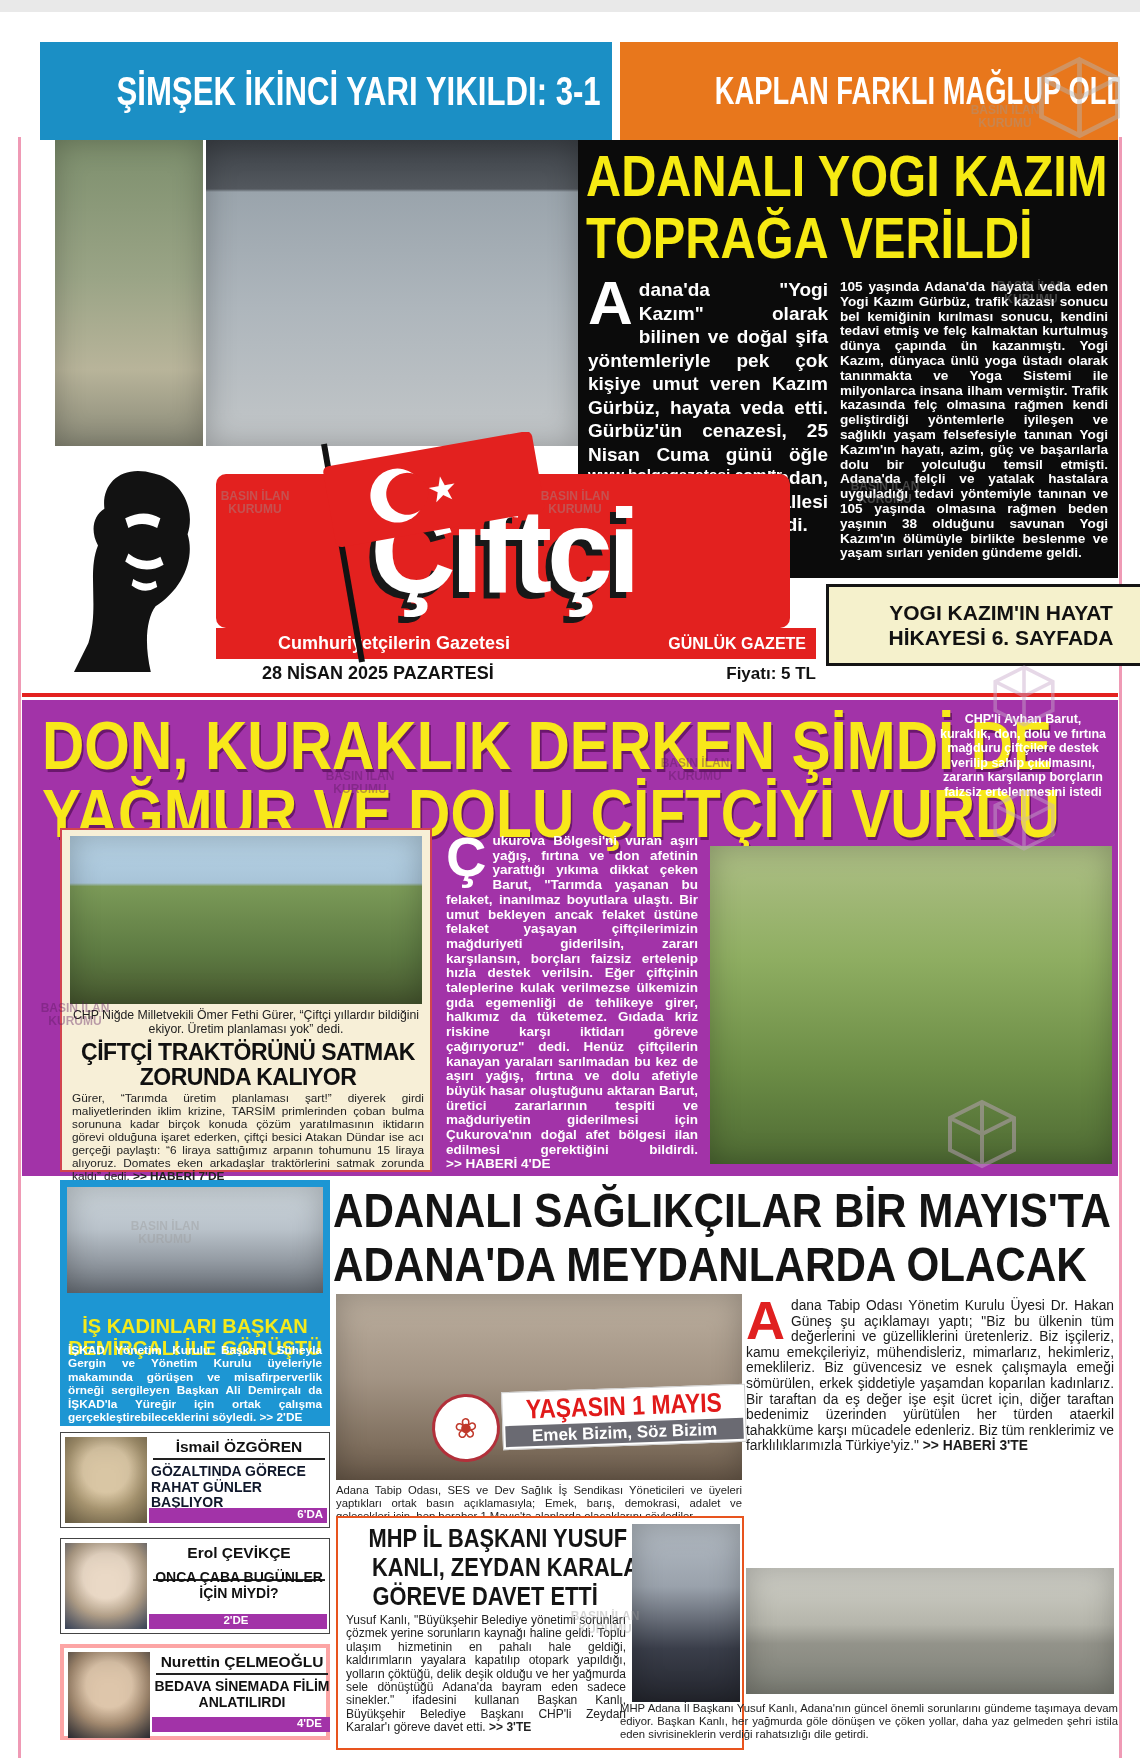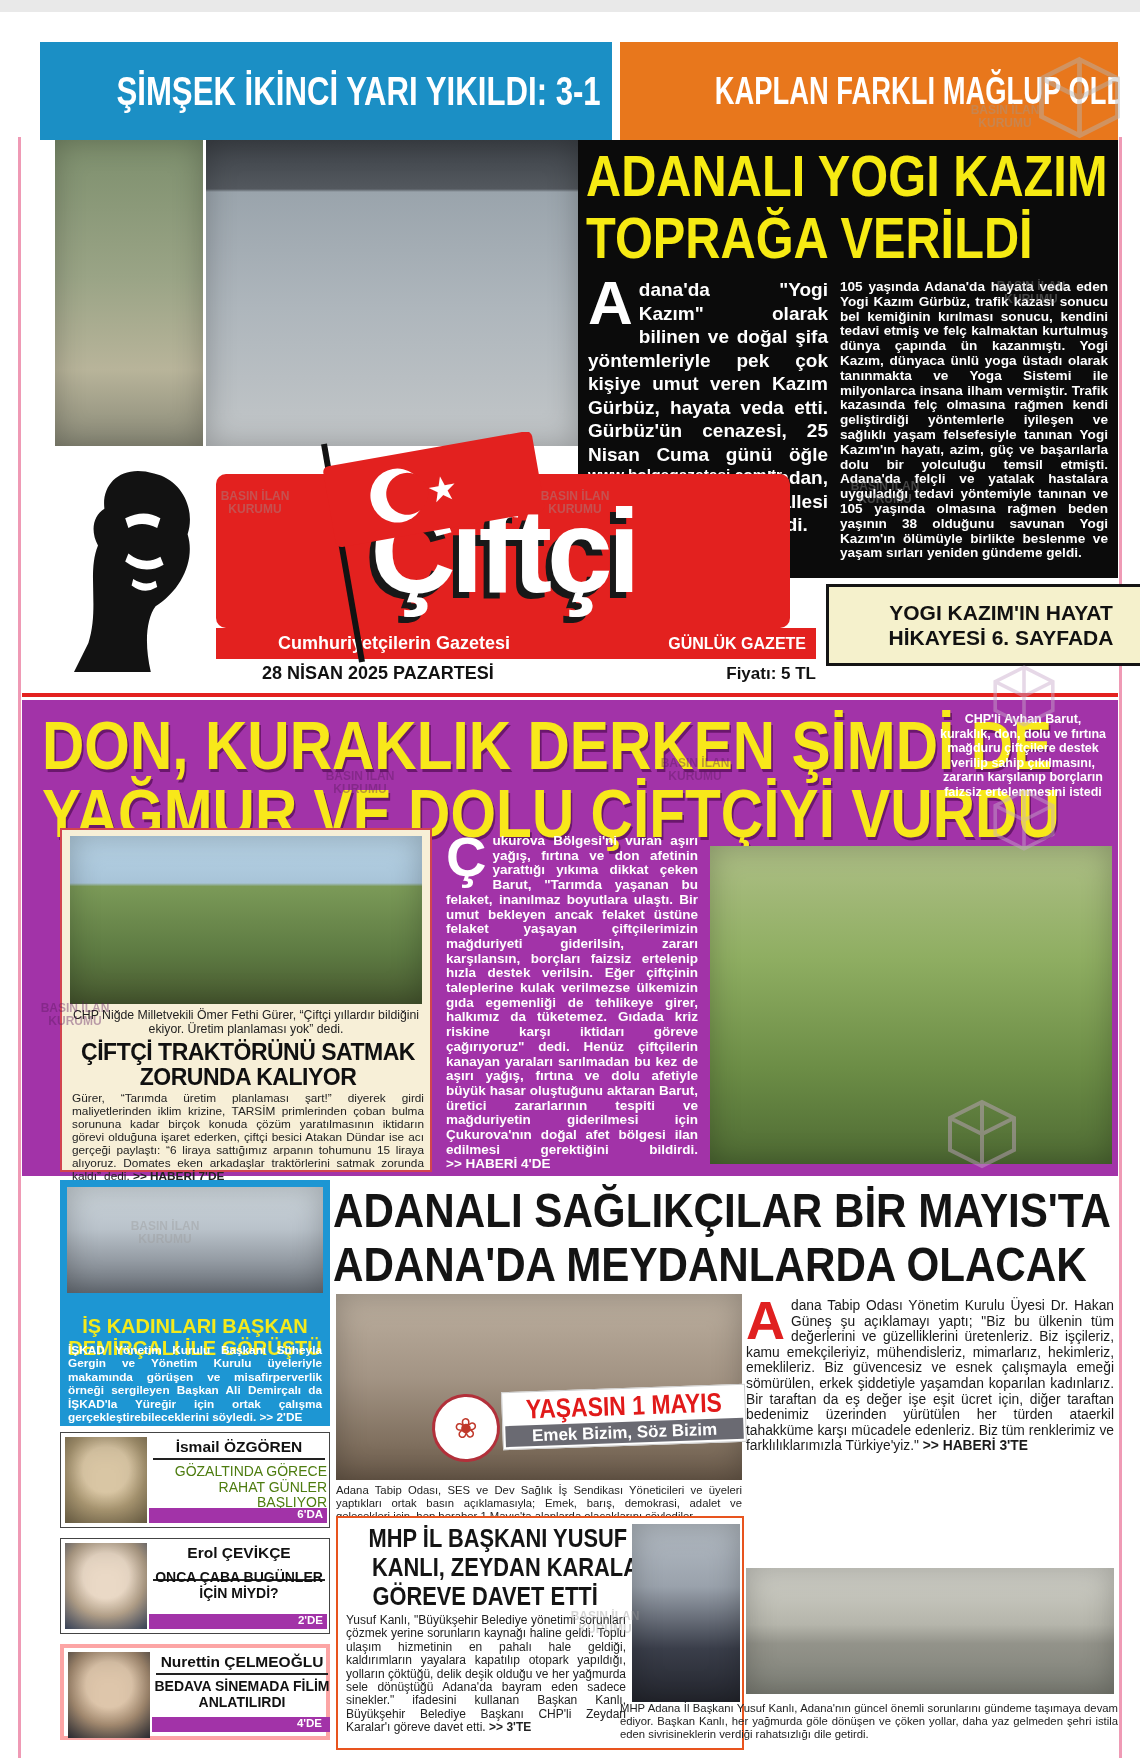--- a/index.html
+++ b/index.html
@@ -151,7 +151,7 @@
   <div class="abs" style="left:60px;top:1420px;width:270px;height:96px;background:#fff;border:1px solid #444;box-sizing:border-box">
     <div class="ph ph-col1" style="left:4px;top:4px;width:82px;height:86px"></div>
     <div class="abs" style="left:92px;top:5px;width:172px;text-align:center;font-size:15.5px;font-weight:700;border-bottom:2px solid #222;padding-bottom:2px;color:#111">İsmail ÖZGÖREN</div>
-    <div class="abs" style="left:90px;top:31px;width:176px;text-align:right;font-size:14px;font-weight:400;line-height:15.5px;color:#4d7c0f">GÖZALTINDA GÖRECE RAHAT GÜNLER BAŞLIYOR</div>
+    <div class="abs" style="left:90px;top:31px;width:176px;text-align:left;font-size:14px;font-weight:700;line-height:15.5px;color:#0f172a">GÖZALTINDA GÖRECE RAHAT GÜNLER BAŞLIYOR</div>
     <div class="abs" style="left:88px;bottom:4px;width:178px;height:15px;background:#a233a8;color:#fff;font-size:11.5px;font-weight:700;text-align:right;padding-right:4px;box-sizing:border-box">6'DA</div>
   </div>
   <div class="abs" style="left:60px;top:1526px;width:270px;height:96px;background:#fff;border:1px solid #444;box-sizing:border-box">

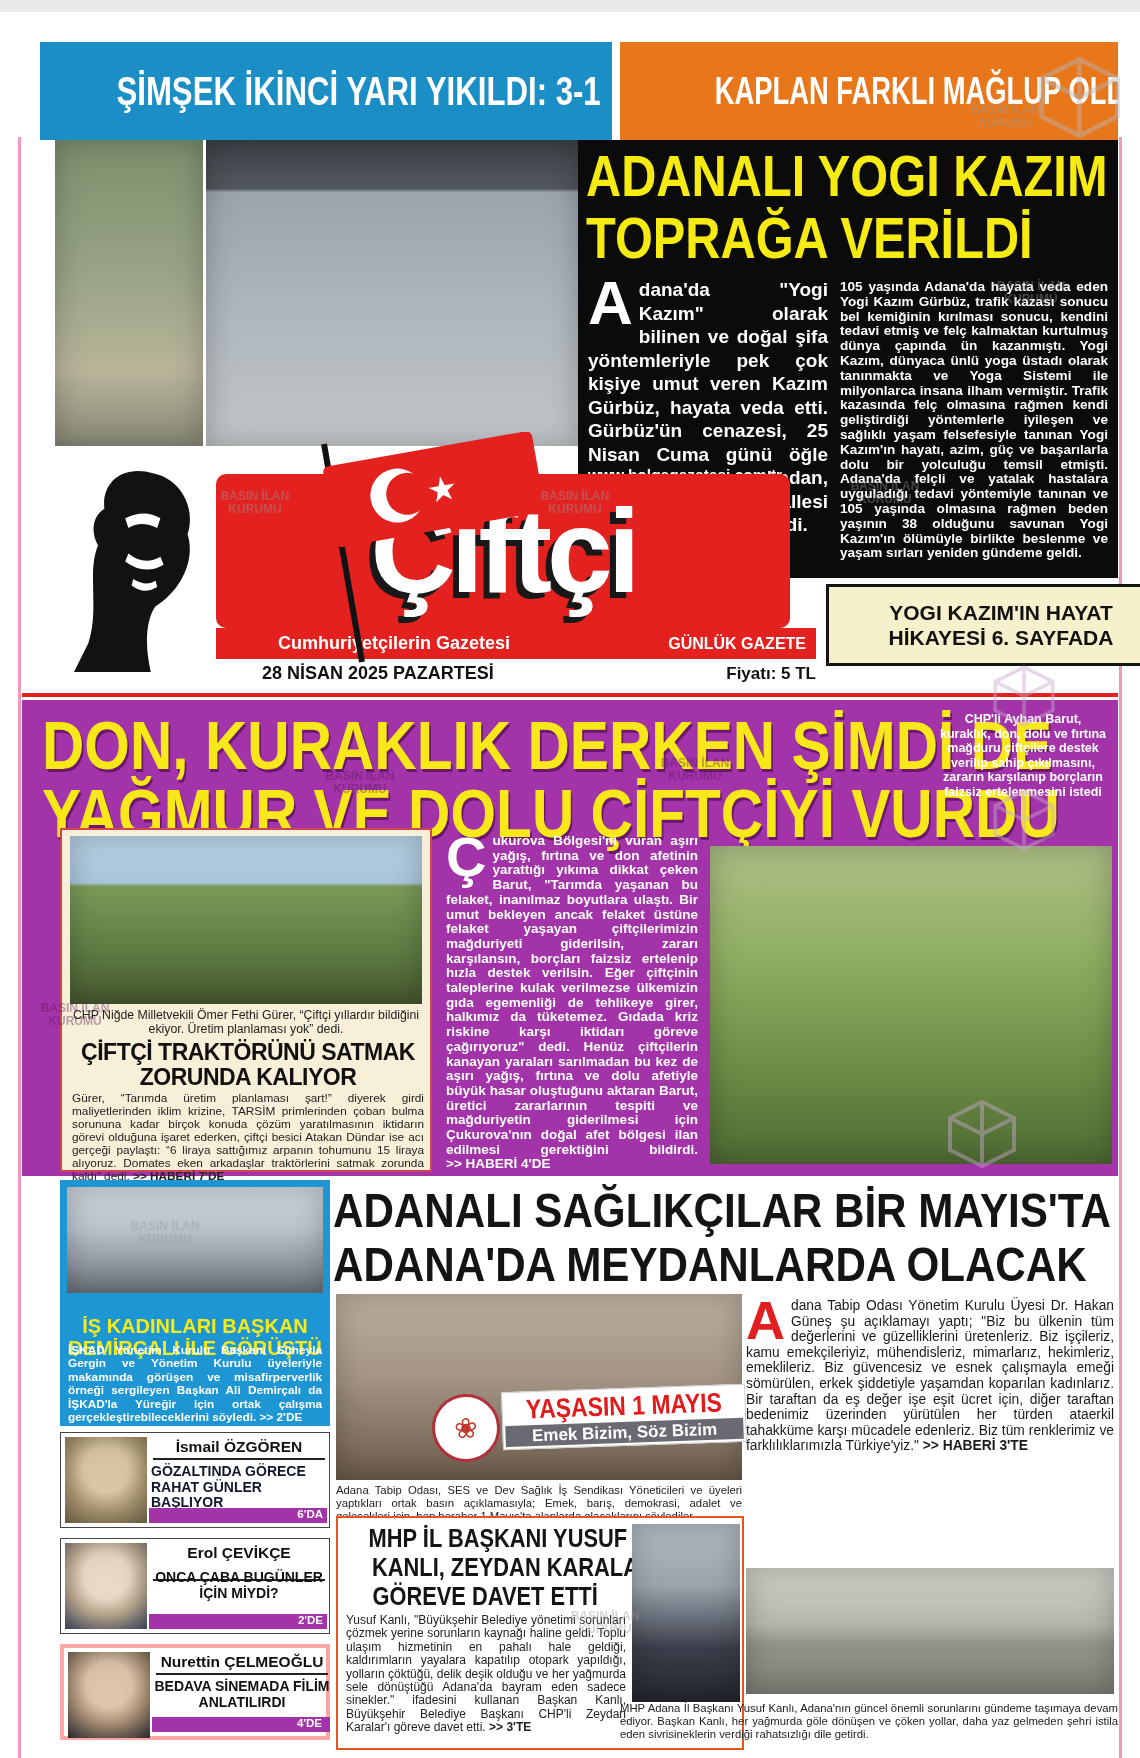--- a/index.html
+++ b/index.html
@@ -158,7 +158,7 @@
     <div class="ph ph-col2" style="left:4px;top:4px;width:82px;height:86px"></div>
     <div class="abs" style="left:92px;top:5px;width:172px;text-align:center;font-size:15.5px;font-weight:700;border-bottom:2px solid #222;padding-bottom:17px;color:#111">Erol ÇEVİKÇE</div>
     <div class="abs" style="left:90px;top:31px;width:176px;text-align:center;font-size:14px;font-weight:900;line-height:15.5px;color:#111">ONCA ÇABA BUGÜNLER İÇİN MİYDİ?</div>
-    <div class="abs" style="left:88px;bottom:4px;width:178px;height:15px;background:#a233a8;color:#fff;font-size:11.5px;font-weight:700;text-align:right;padding-right:4px;box-sizing:border-box">2'DE</div>
+    <div class="abs" style="left:88px;bottom:4px;width:178px;height:15px;background:#a233a8;color:#fff;font-size:11.5px;font-weight:700;text-align:center;padding-right:4px;box-sizing:border-box">2'DE</div>
   </div>
   <div class="abs" style="left:60px;top:1632px;width:270px;height:96px;background:#fff;border:4px solid #fca5a5;box-sizing:border-box">
     <div class="ph ph-col3" style="left:4px;top:4px;width:82px;height:86px"></div>

